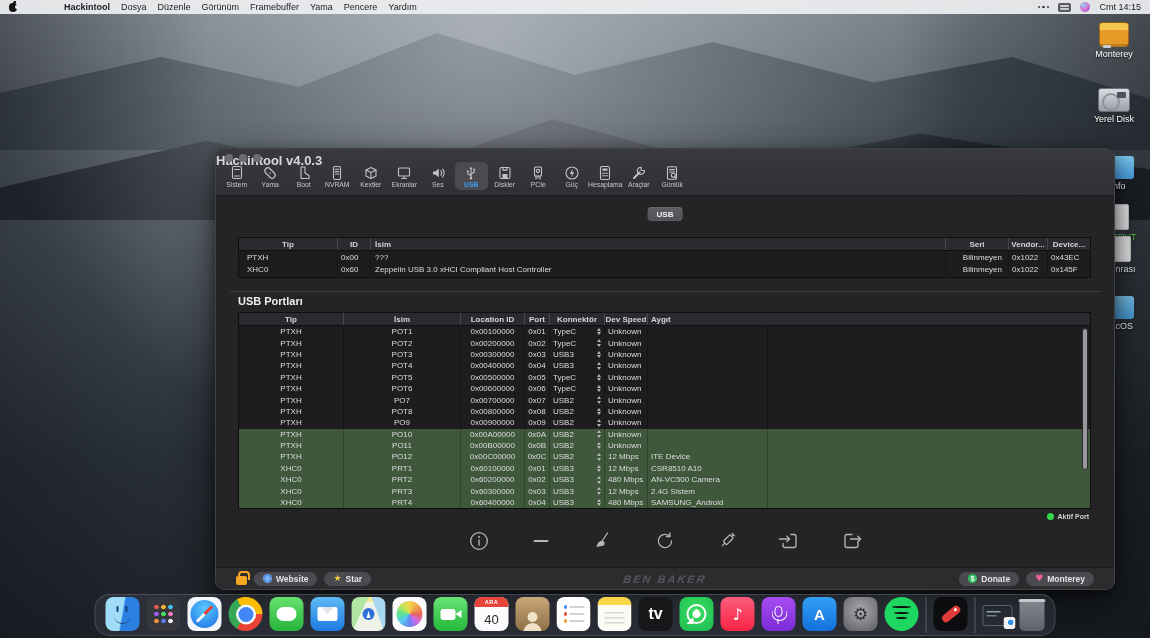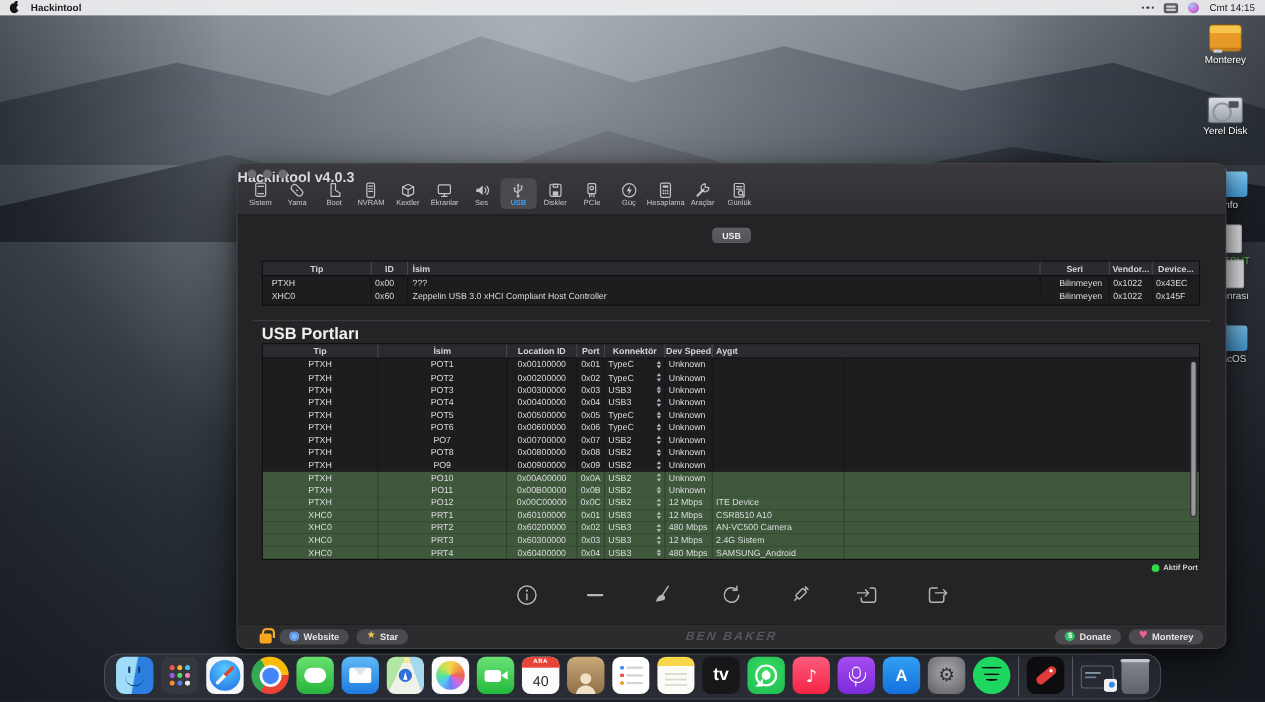--- a/index.html
+++ b/index.html
@@ -24,7 +24,7 @@
   .apple{width:8px;height:9px;background:#141414;border-radius:45% 45% 48% 48%;position:relative;flex:none;}
   .apple::before{content:'';position:absolute;top:-2px;left:4px;width:3px;height:3px;background:#141414;border-radius:60% 0 60% 0;}
   .apple::after{content:'';position:absolute;top:2px;right:-2px;width:4px;height:4px;background:rgba(236,237,239,1);border-radius:50%;}
-  .mb-app{font-weight:bold;}
+  .mb-app{font-weight:bold;margin-left:36px;}
   .mb-item{white-space:nowrap;}
   .mb-right{margin-left:auto;display:flex;align-items:center;gap:9px;}
   .mb-more{display:flex;gap:2px;}

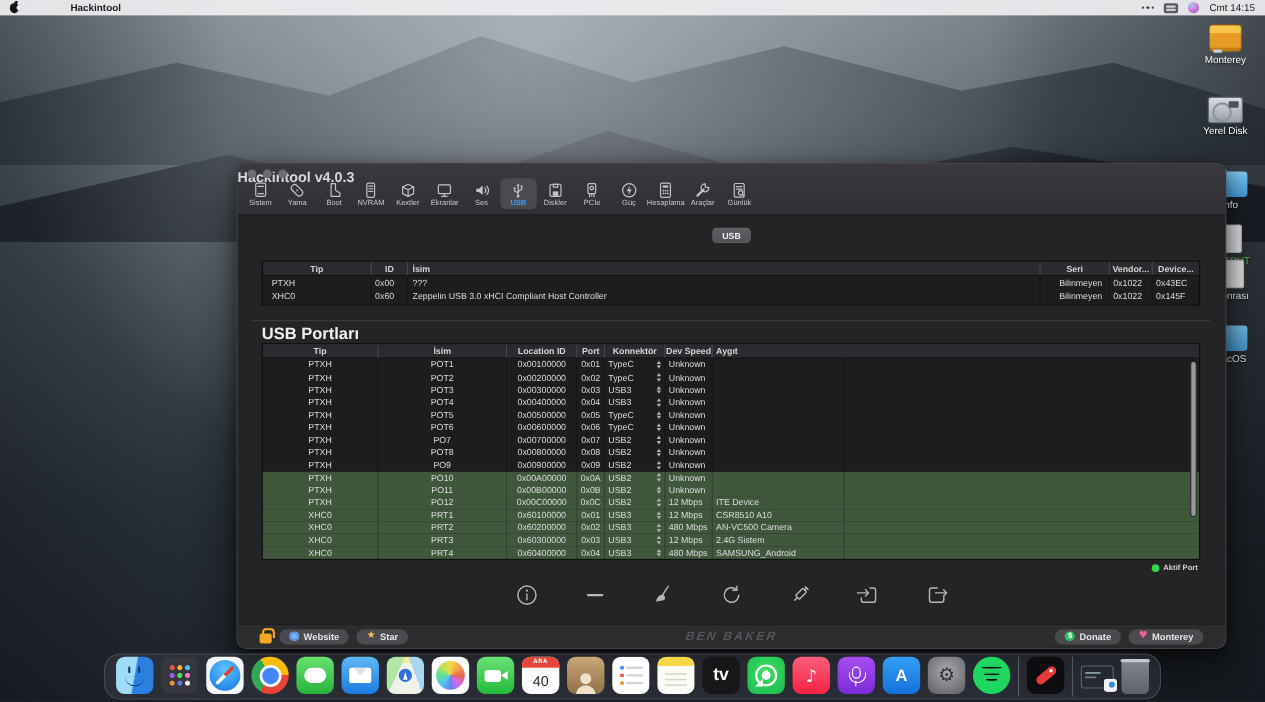--- a/index.html
+++ b/index.html
@@ -833,6 +833,15 @@
 <div class="menubar">
   <span class="apple"></span>
   <span class="mb-app">Hackintool</span>
+  <span id="menu-items" style="display:flex;gap:11px;">
+      <span class="mb-item">Dosya</span>
+      <span class="mb-item">Düzenle</span>
+      <span class="mb-item">Görünüm</span>
+      <span class="mb-item">Framebuffer</span>
+      <span class="mb-item">Yama</span>
+      <span class="mb-item">Pencere</span>
+      <span class="mb-item">Yardım</span>
+    </span>
   <span class="mb-right">
     <span class="mb-more">
         <i></i>

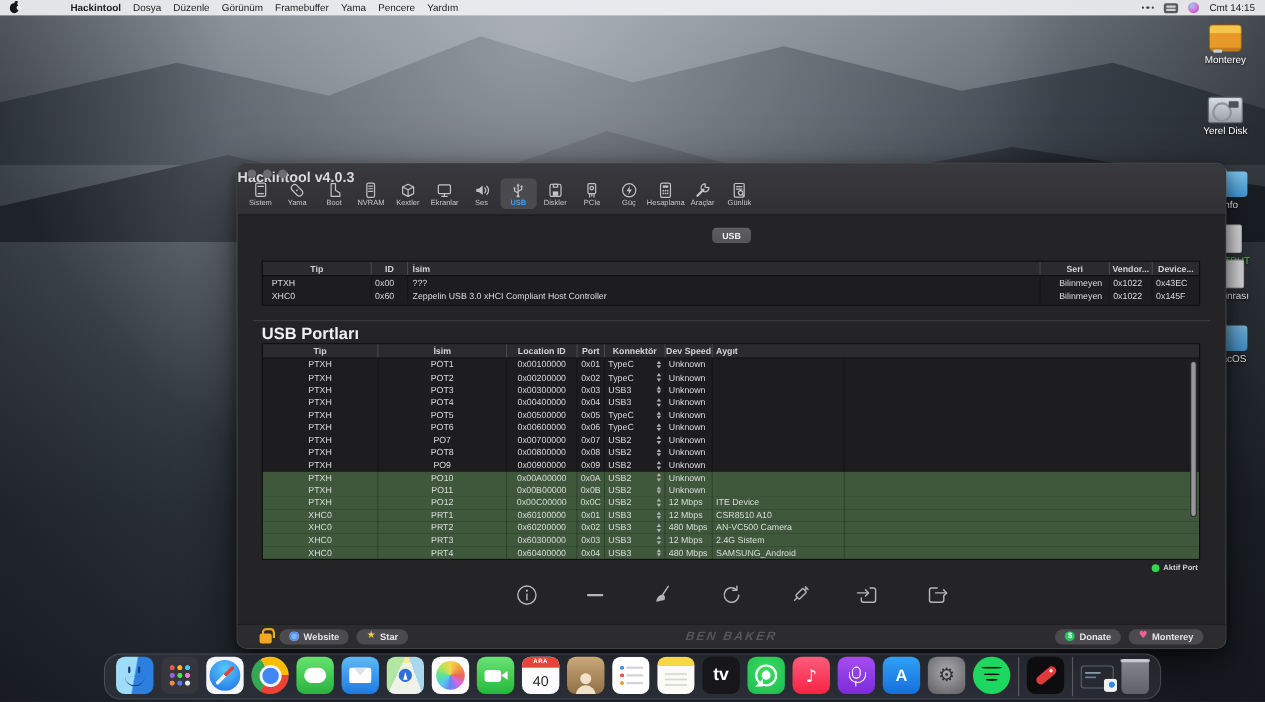--- a/index.html
+++ b/index.html
@@ -97,7 +97,7 @@
   .th.kc-isim{justify-content:flex-start;padding-left:4px;}
 
   .hdiv{position:absolute;left:14px;right:14px;top:142px;height:1px;background:#3d3d41;}
-  .section-title{position:absolute;left:22px;top:146px;font-size:15px;font-weight:bold;color:#efeff1;}
+  .section-title{position:absolute;left:22px;top:146px;font-size:11px;font-weight:bold;color:#efeff1;}
 
   .ptbl{top:163px;height:197px;position:absolute;}
   .p-tip{width:105px;} .p-isim{width:117px;} .p-loc{width:64px;} .p-port{width:25px;}

